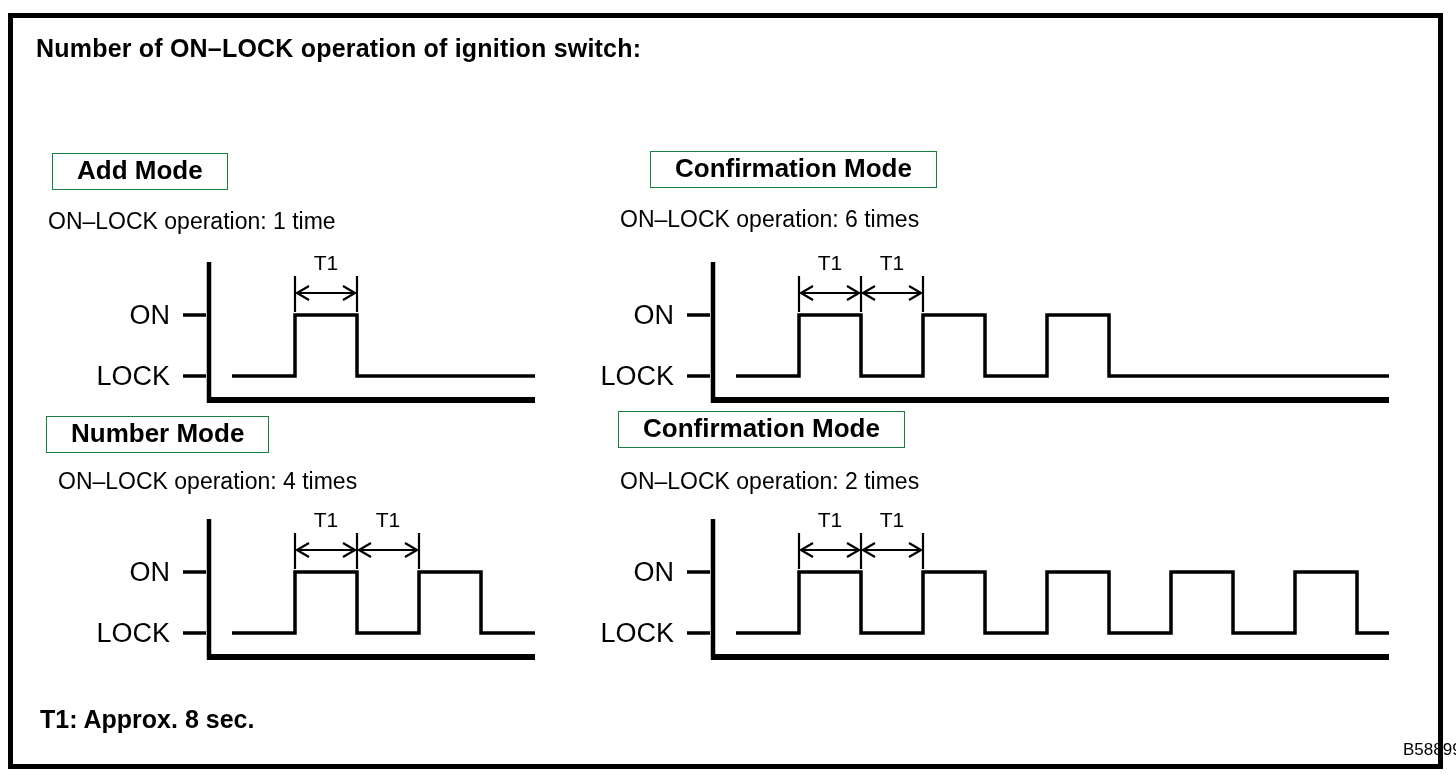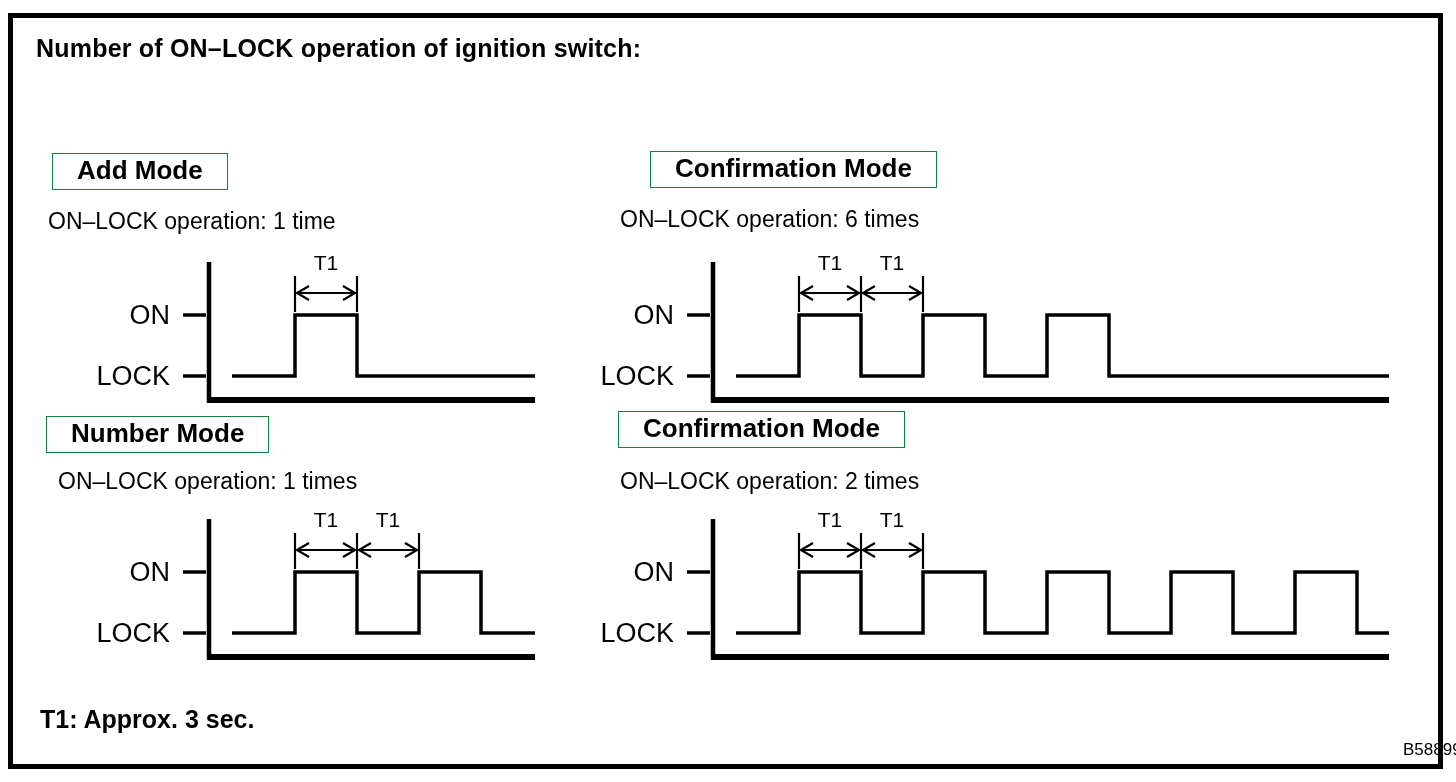--- a/index.html
+++ b/index.html
@@ -87,7 +87,7 @@
   <div class="mode-box" style="left:46px;top:416px">
     <span>Number Mode</span>
   </div>
-  <div class="op-label" style="left:58px;top:468px">ON–LOCK operation: 1 times</div>
+  <div class="op-label" style="left:58px;top:468px">ON–LOCK operation: 4 times</div>
   <svg class="waveform" style="left:78px;top:507px" width="460" height="162">
       <line x1="131" y1="12" x2="131" y2="153" stroke="#000" stroke-width="4.5"></line>
       <line x1="129" y1="150" x2="457" y2="150" stroke="#000" stroke-width="6"></line>

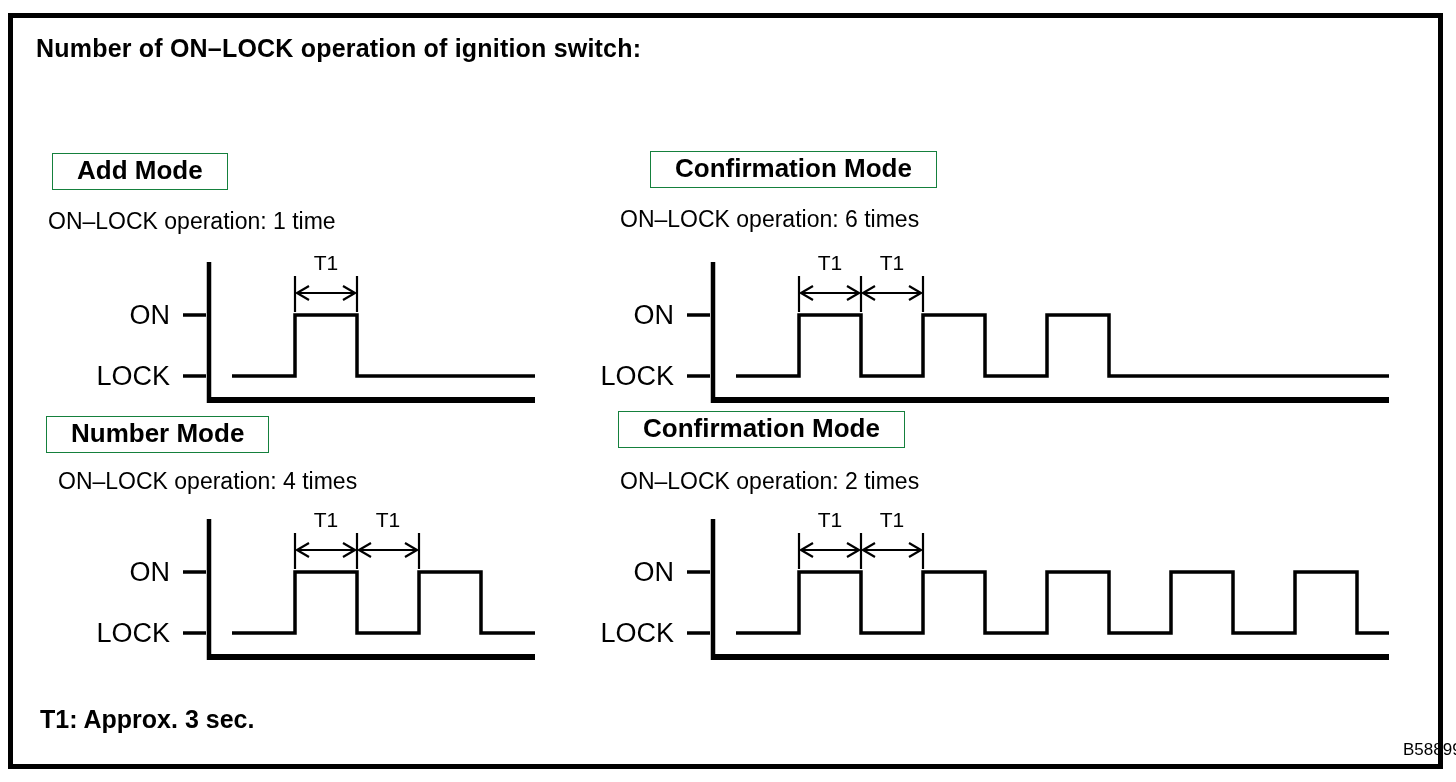--- a/index.html
+++ b/index.html
@@ -138,7 +138,7 @@
     </svg>
 </section>
 
-<div class="footnote">T1: Approx. 3 sec.</div>
+<div class="footnote">T1: Approx. 8 sec.</div>
 <div class="fig-code">B58899</div>
 
 

